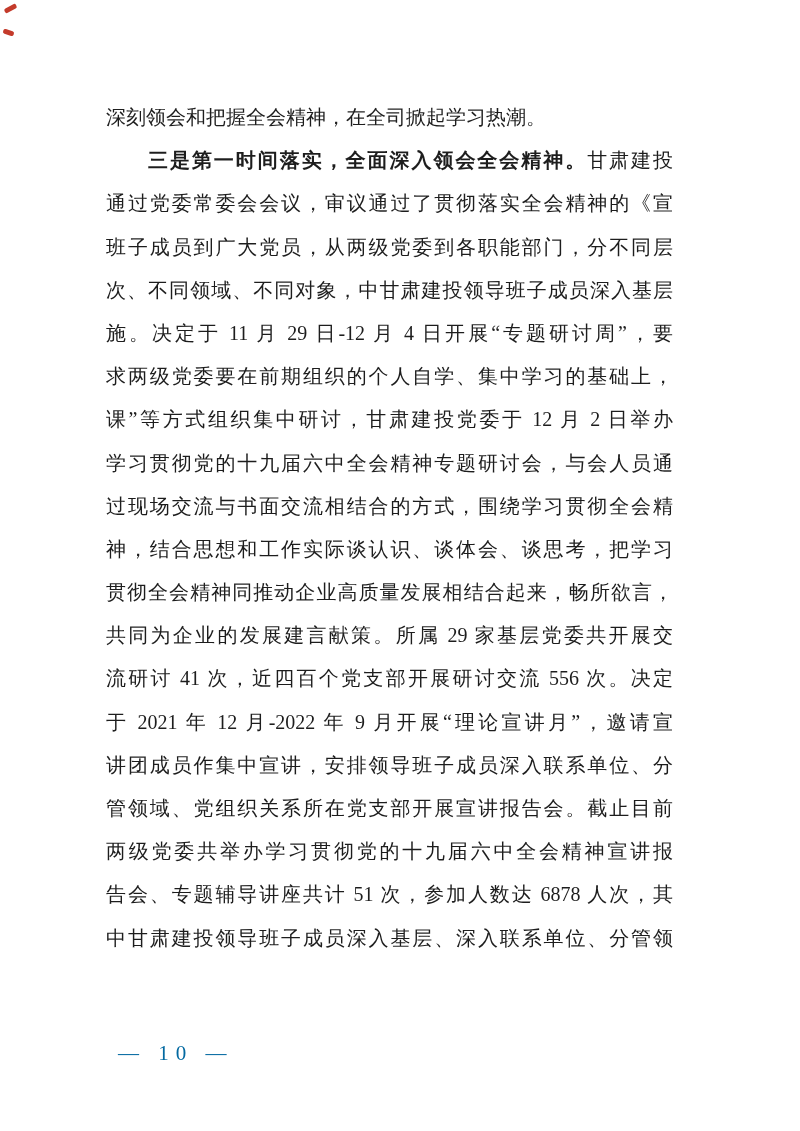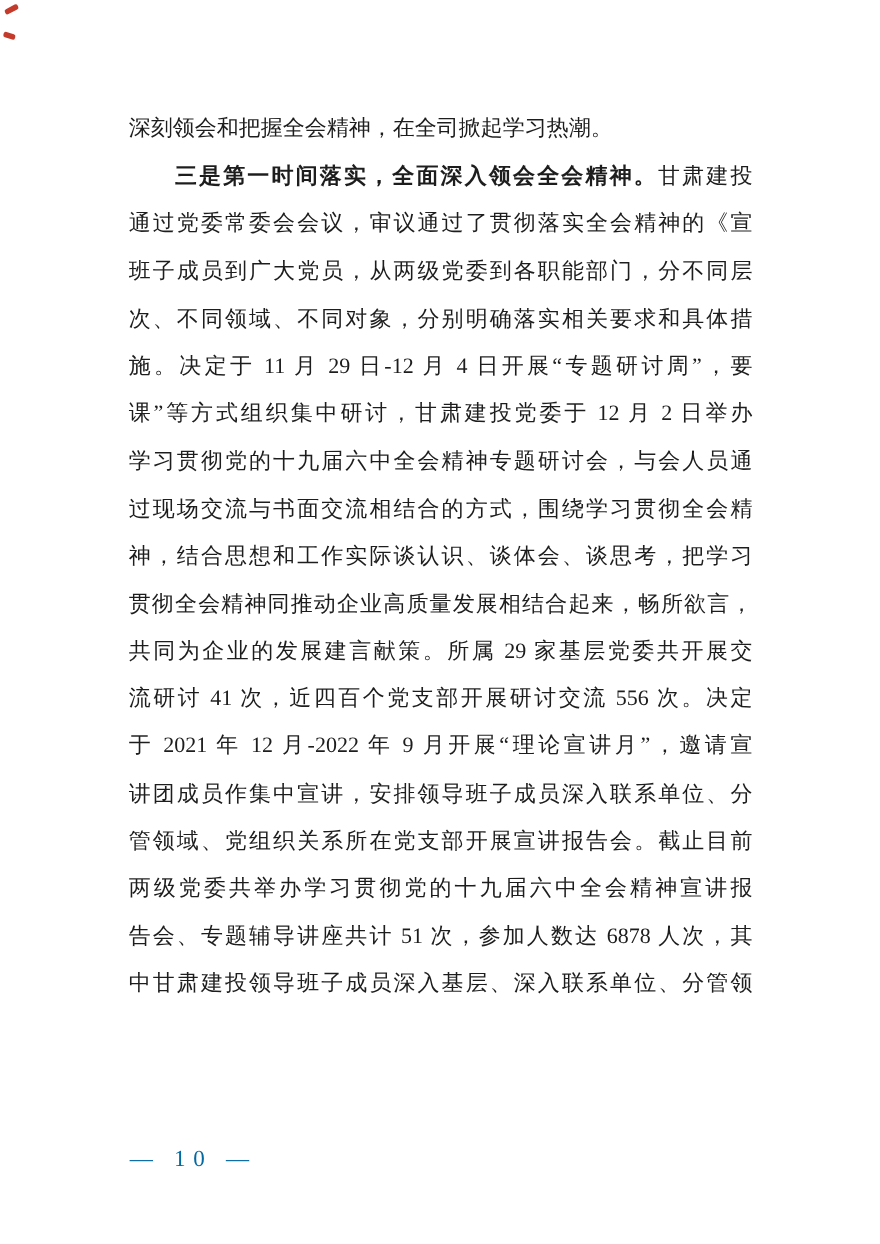--- a/index.html
+++ b/index.html
@@ -35,7 +35,7 @@
   }
   .text-block {
     position: absolute;
-    left: 117px;
+    left: 106px;
     top: 96px;
     width: 567px;
   }

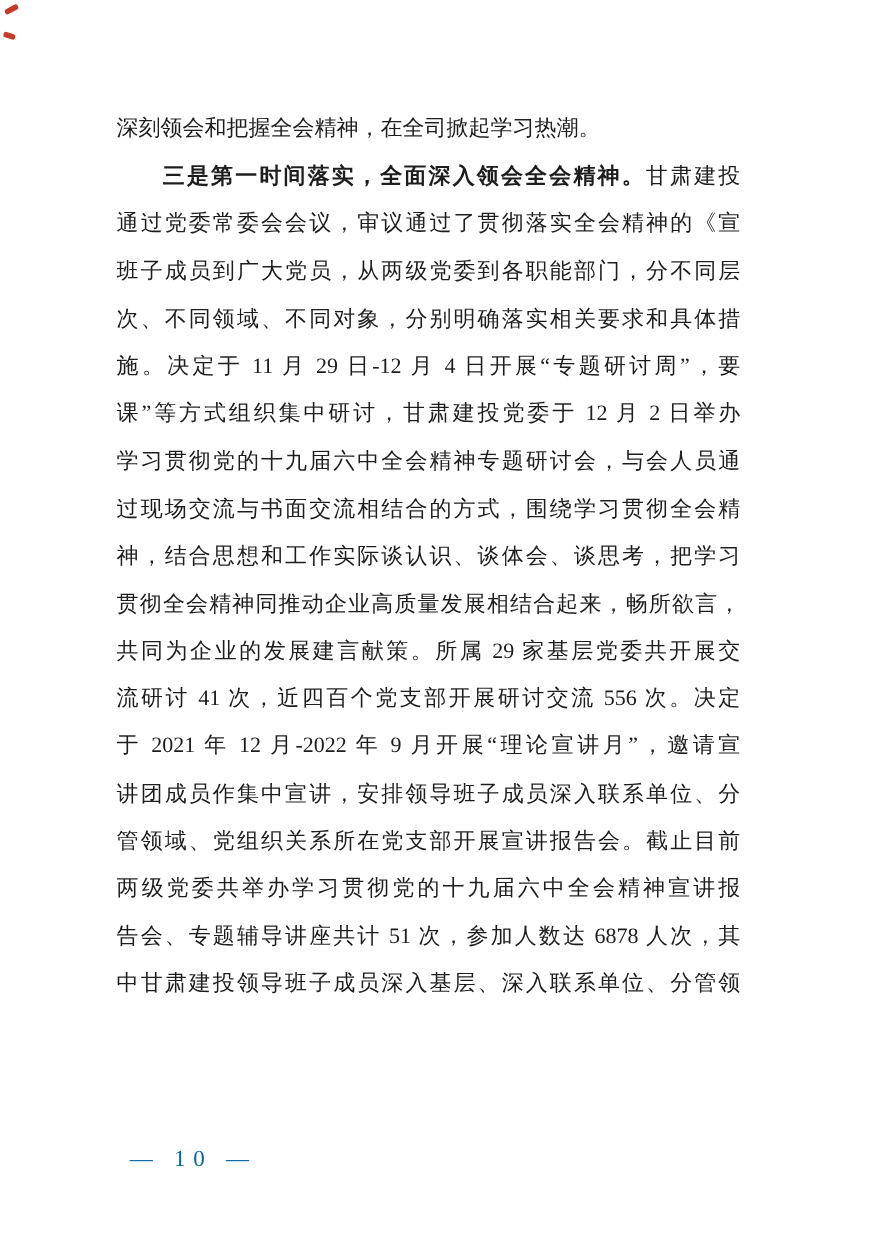--- a/index.html
+++ b/index.html
@@ -80,7 +80,7 @@
     <div class="line indent"><span class="bold">三是第一时间落实，全面深入领会全会精神。</span><span>甘肃建投</span></div>
     <div class="line">通过党委常委会会议，审议通过了贯彻落实全会精神的《宣</div>
     <div class="line">班子成员到广大党员，从两级党委到各职能部门，分不同层</div>
-    <div class="line">次、不同领域、不同对象，分别明确落实相关要求和具体措</div>
+    <div class="line">次、不同领域、不同对象，中甘肃建投领导班子成员深入基层</div>
     <div class="line">施。决定于 11 月 29 日-12 月 4 日开展“专题研讨周”，要</div>
     <div class="line">课”等方式组织集中研讨，甘肃建投党委于 12 月 2 日举办</div>
     <div class="line">学习贯彻党的十九届六中全会精神专题研讨会，与会人员通</div>

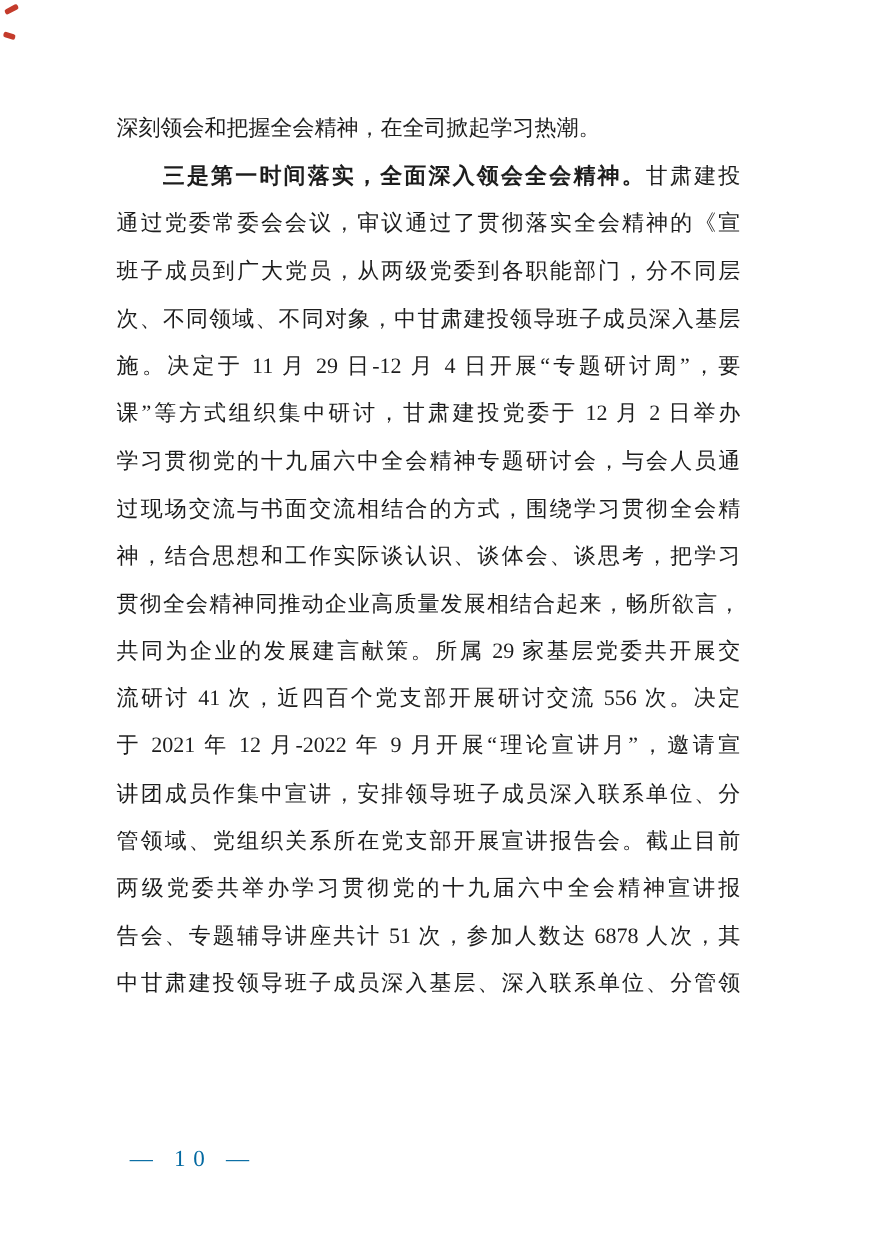--- a/index.html
+++ b/index.html
@@ -82,6 +82,7 @@
     <div class="line">班子成员到广大党员，从两级党委到各职能部门，分不同层</div>
     <div class="line">次、不同领域、不同对象，中甘肃建投领导班子成员深入基层</div>
     <div class="line">施。决定于 11 月 29 日-12 月 4 日开展“专题研讨周”，要</div>
+    <div class="line">求两级党委要在前期组织的个人自学、集中学习的基础上，</div>
     <div class="line">课”等方式组织集中研讨，甘肃建投党委于 12 月 2 日举办</div>
     <div class="line">学习贯彻党的十九届六中全会精神专题研讨会，与会人员通</div>
     <div class="line">过现场交流与书面交流相结合的方式，围绕学习贯彻全会精</div>

